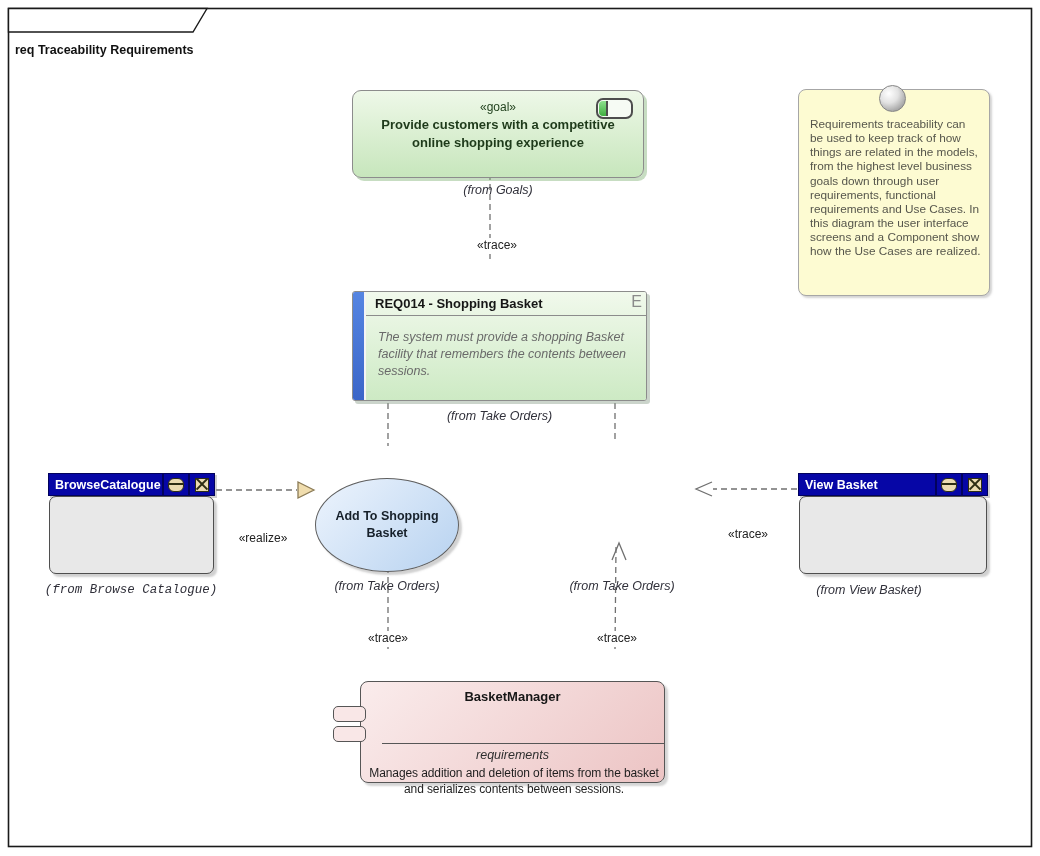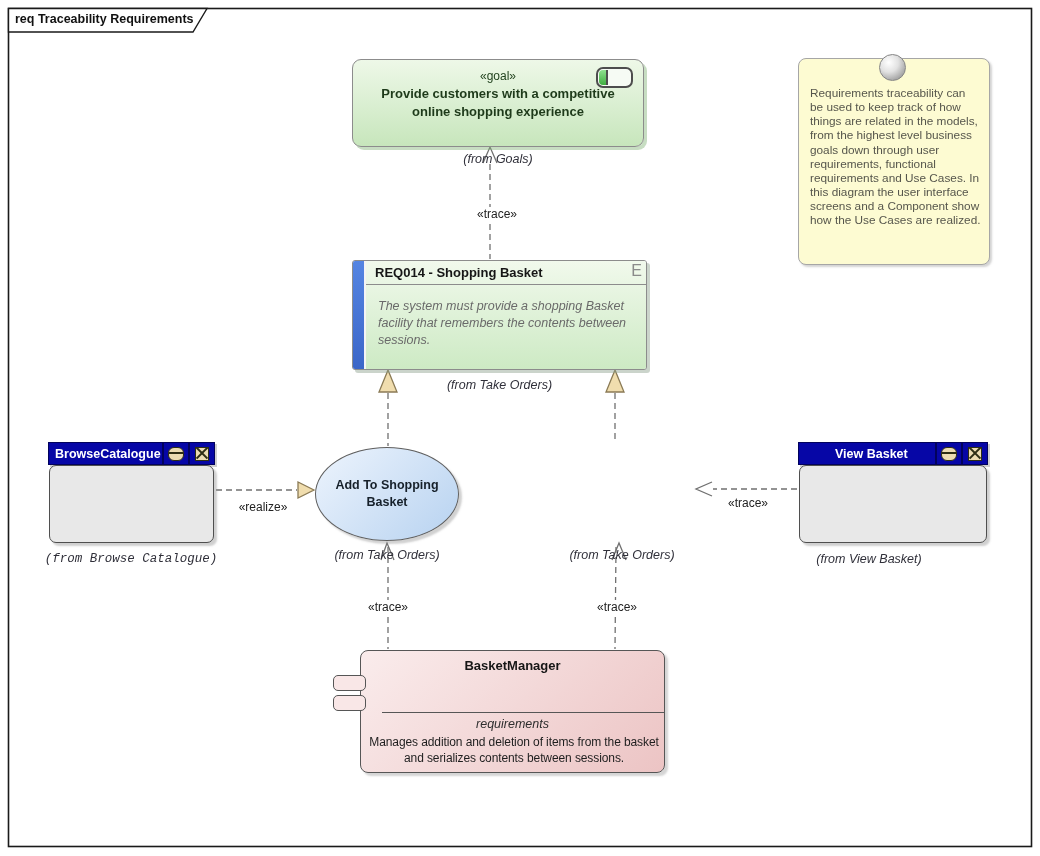--- a/index.html
+++ b/index.html
@@ -11,7 +11,7 @@
   }
   #connector-layer { position: absolute; left: 0; top: 0; width: 1040px; height: 856px; }
 
-  .abs { position: absolute; }
+  .abs { position: absolute; margin-top: 31px; }
 
   
   .frame-tab-label {

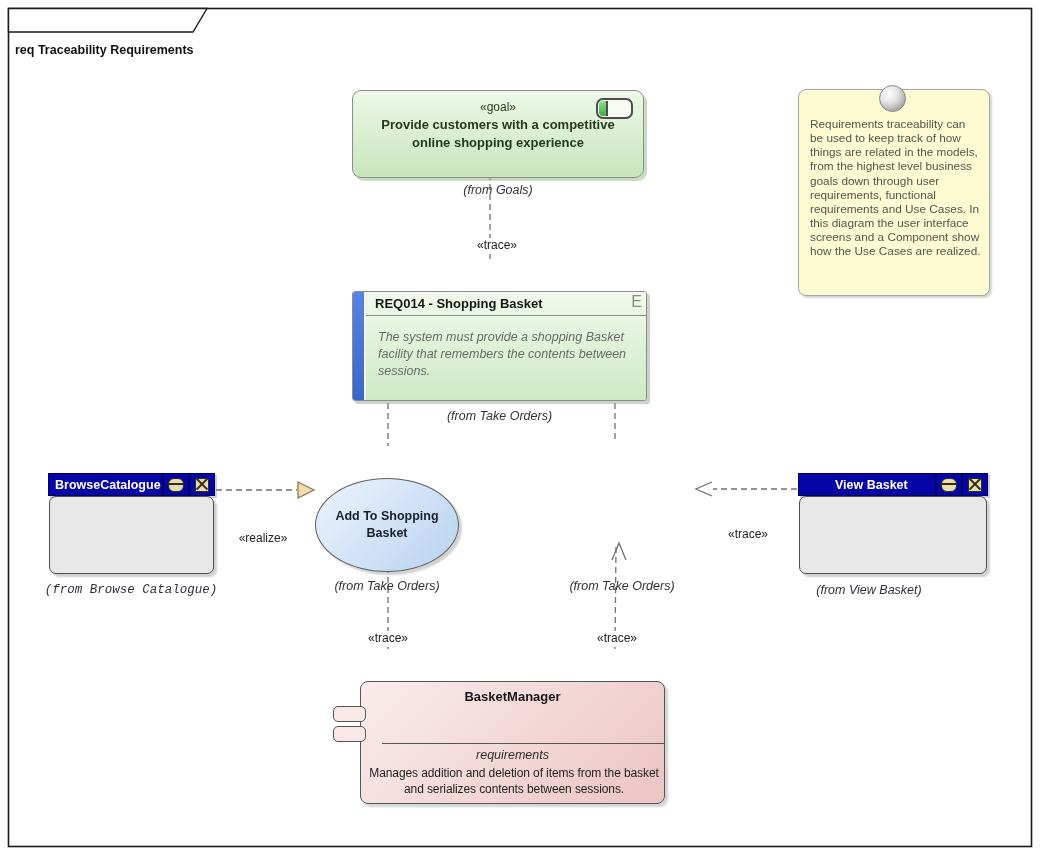--- a/index.html
+++ b/index.html
@@ -124,7 +124,7 @@
   }
   .sc1-bar  { left: 48px;  top: 442px; width: 167px; }
   .sc1-body { left: 49px;  top: 465px; width: 165px; height: 78px; }
-  .sc2-bar  { left: 798px; top: 442px; width: 190px; padding-left: 30px; }
+  .sc2-bar  { left: 798px; top: 442px; width: 190px; }
   .sc2-body { left: 799px; top: 465px; width: 188px; height: 78px; }
 
   

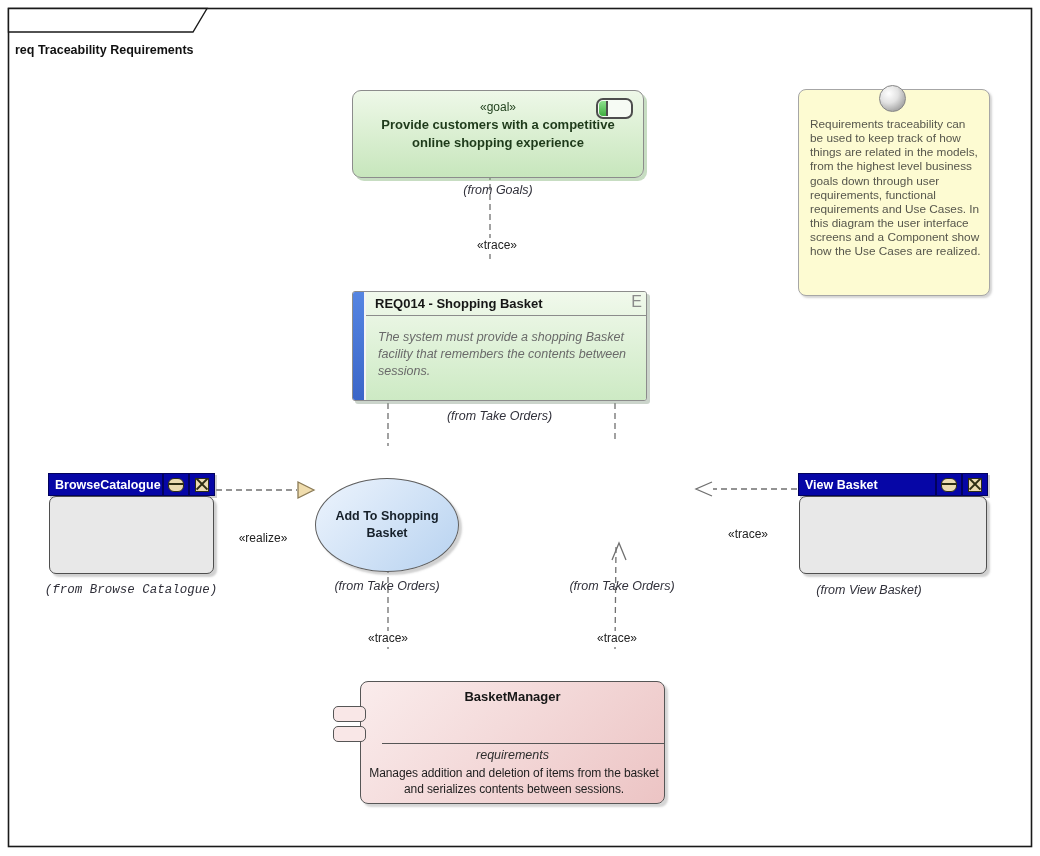--- a/index.html
+++ b/index.html
@@ -129,7 +129,7 @@
 
   
   .component {
-    left: 360px; top: 650px; width: 305px; height: 123px;
+    left: 360px; top: 650px; width: 305px; height: 102px;
     border: 1.4px solid #565656; border-radius: 8px;
     background: linear-gradient(135deg, #faecec 0%, #ecc4c4 100%);
     box-shadow: 3px 3px 2px rgba(150,150,150,0.4);

